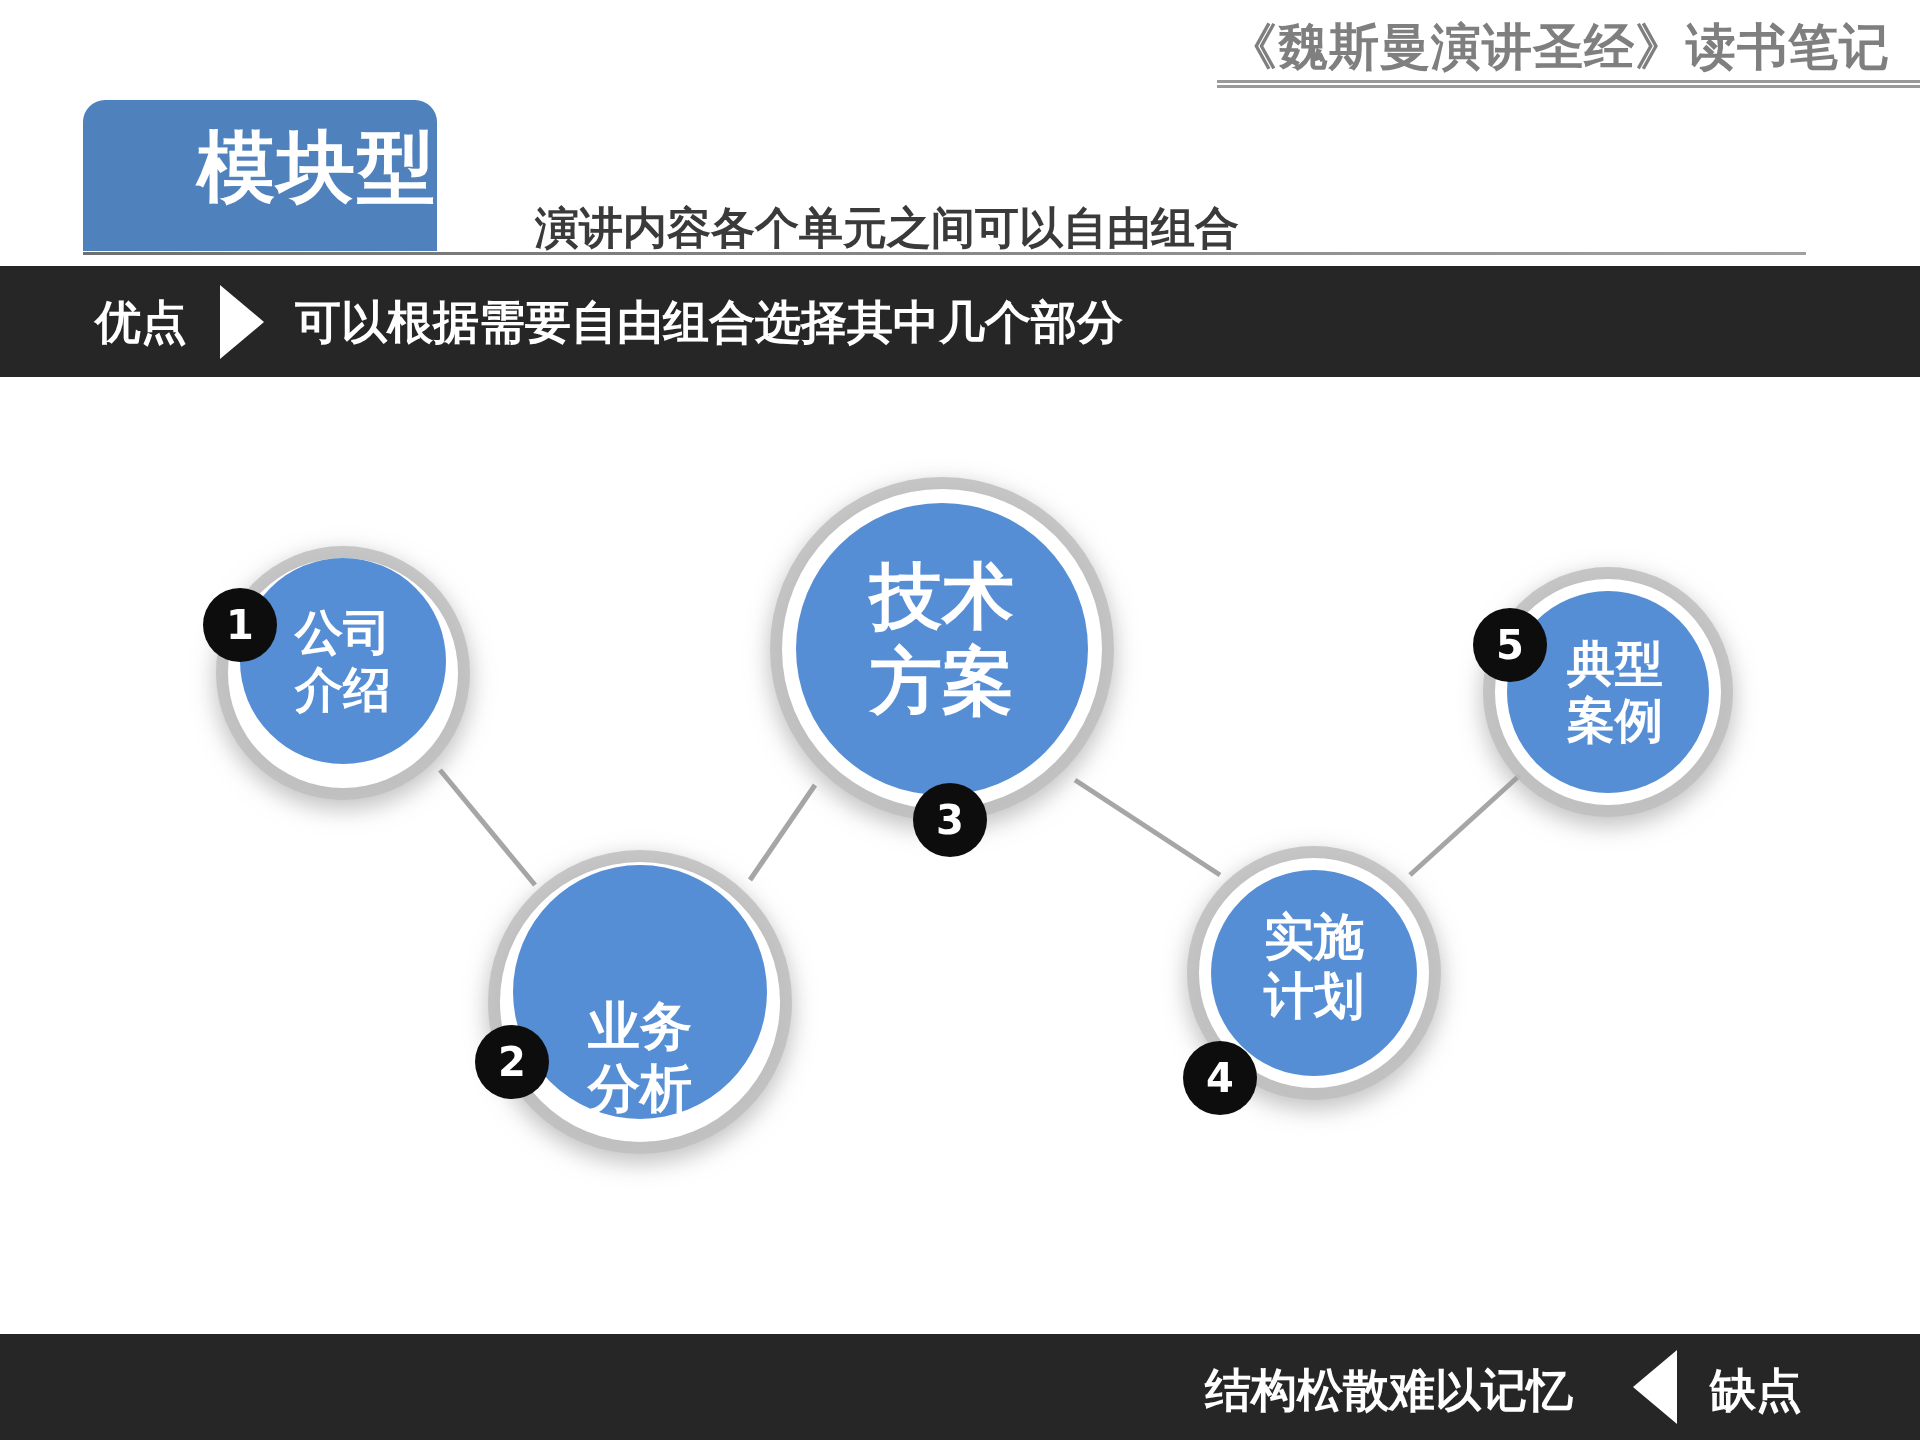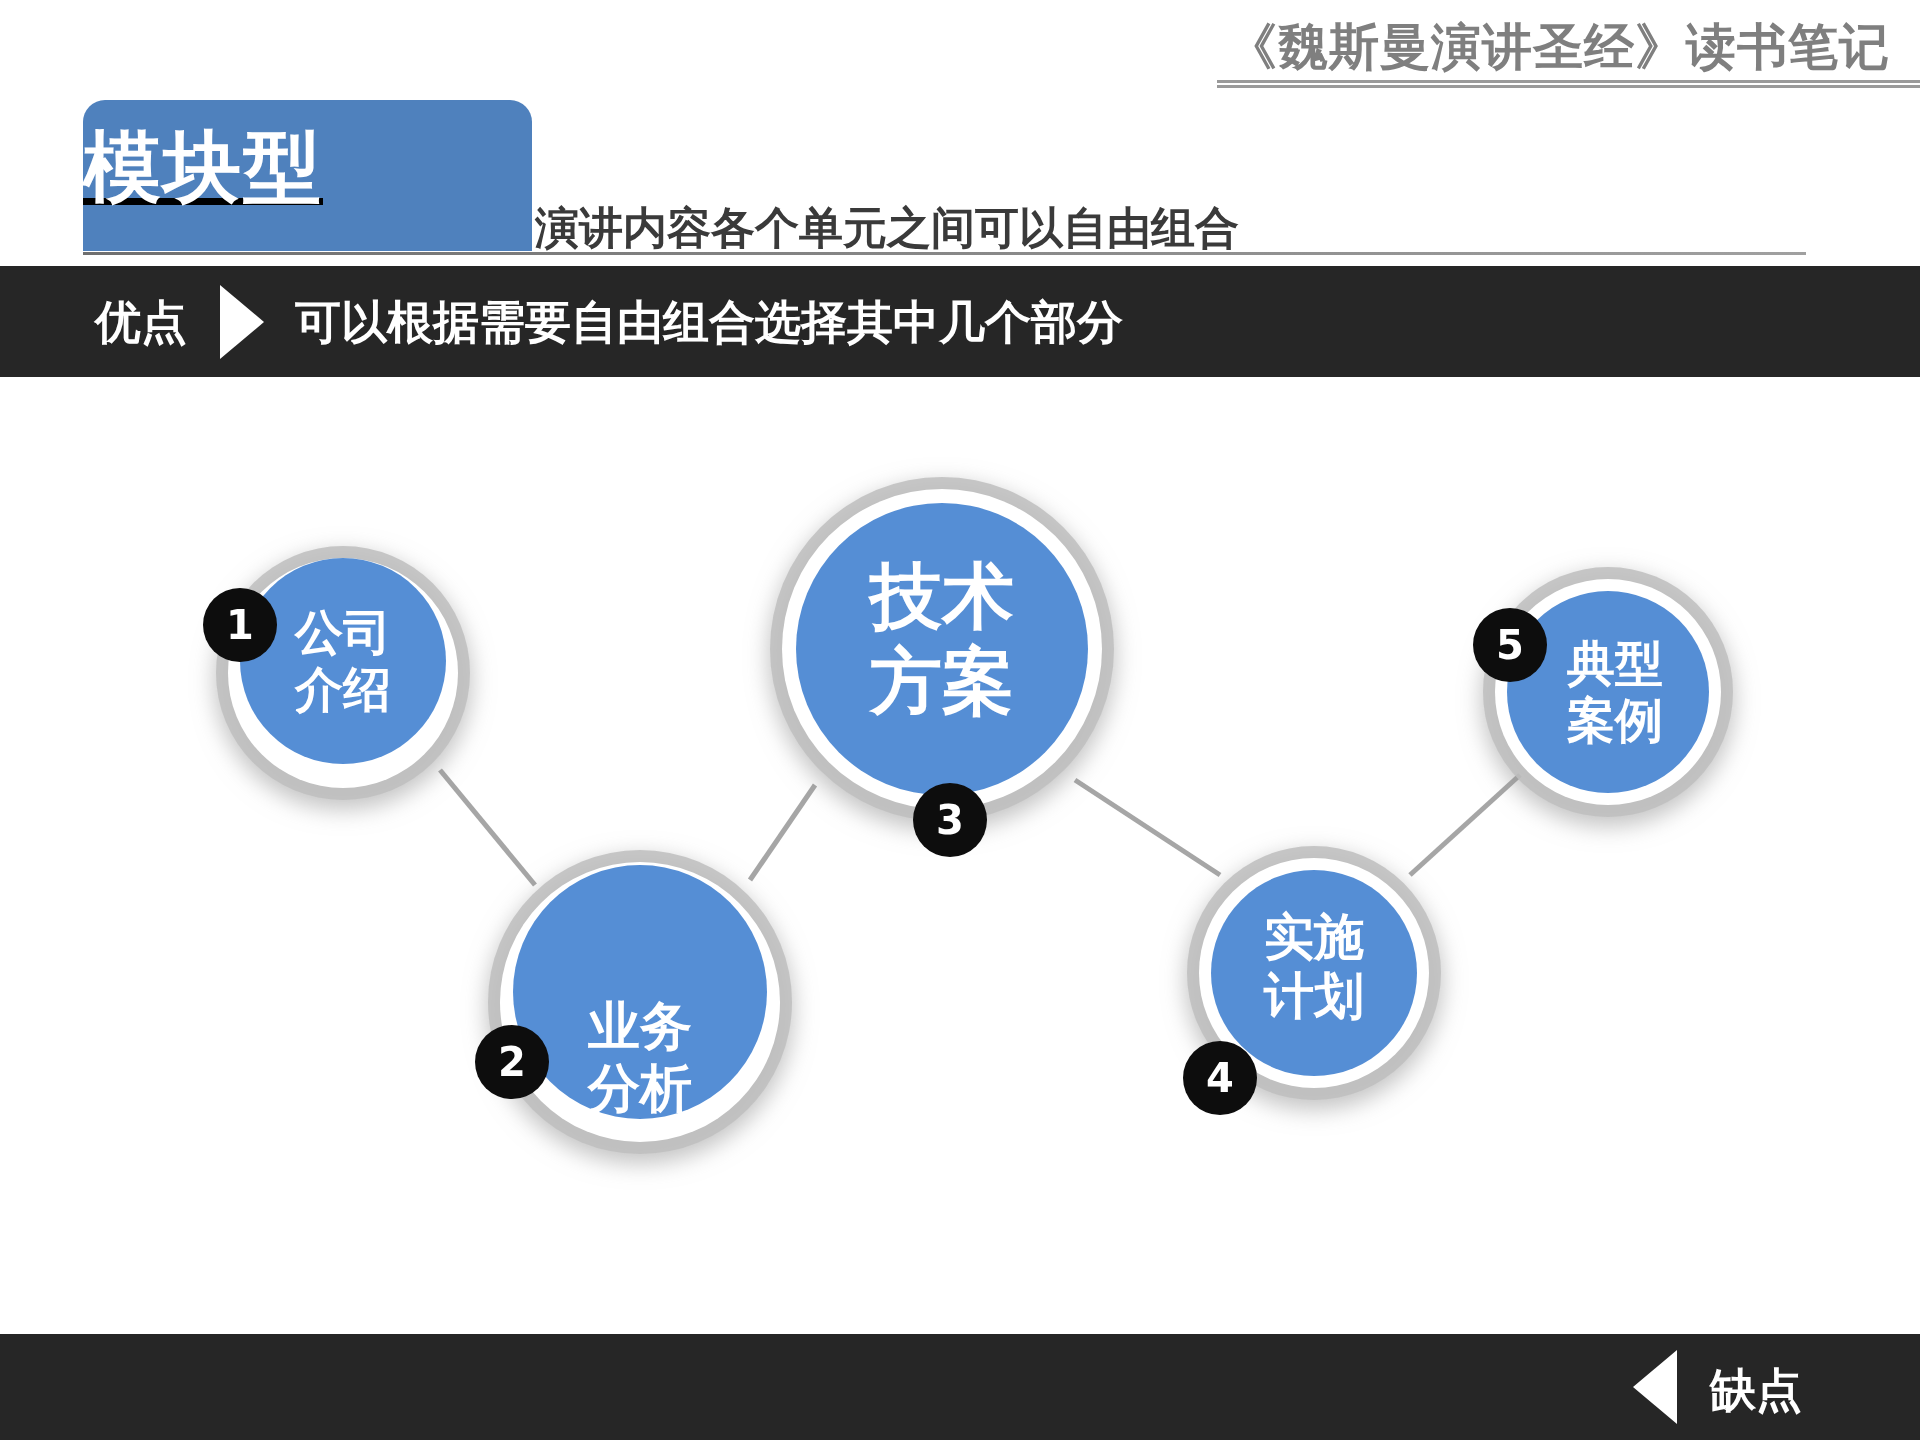--- a/index.html
+++ b/index.html
@@ -9,8 +9,8 @@
   .book-title{right:30px;top:14px;font-size:50px;font-weight:bold;color:#7f7f7f;letter-spacing:1px;white-space:nowrap;text-align:center;}
   .title-rule1{left:1217px;top:80px;width:703px;height:3px;background:#9a9a9a;}
   .title-rule2{left:1217px;top:85px;width:703px;height:3px;background:#9a9a9a;}
-  .tab{left:83px;top:100px;width:449px;height:151px;background:#4f81bd;border-radius:22px 22px 0 0;
-       display:flex;align-items:center;justify-content:flex-start;text-decoration:underline;}
+  .tab{left:83px;top:100px;width:354px;height:151px;background:#4f81bd;border-radius:22px 22px 0 0;
+       display:flex;align-items:center;justify-content:flex-end;}
   .tab span{color:#fff;font-size:78px;font-weight:bold;letter-spacing:2px;margin-top:-14px;}
   .subtitle{left:535px;top:199px;font-size:44px;font-weight:bold;color:#3a3a3a;white-space:nowrap;}
   .sub-rule{left:83px;top:252px;width:1723px;height:3px;background:linear-gradient(90deg,#6f6f6f,#a0a0a0);}

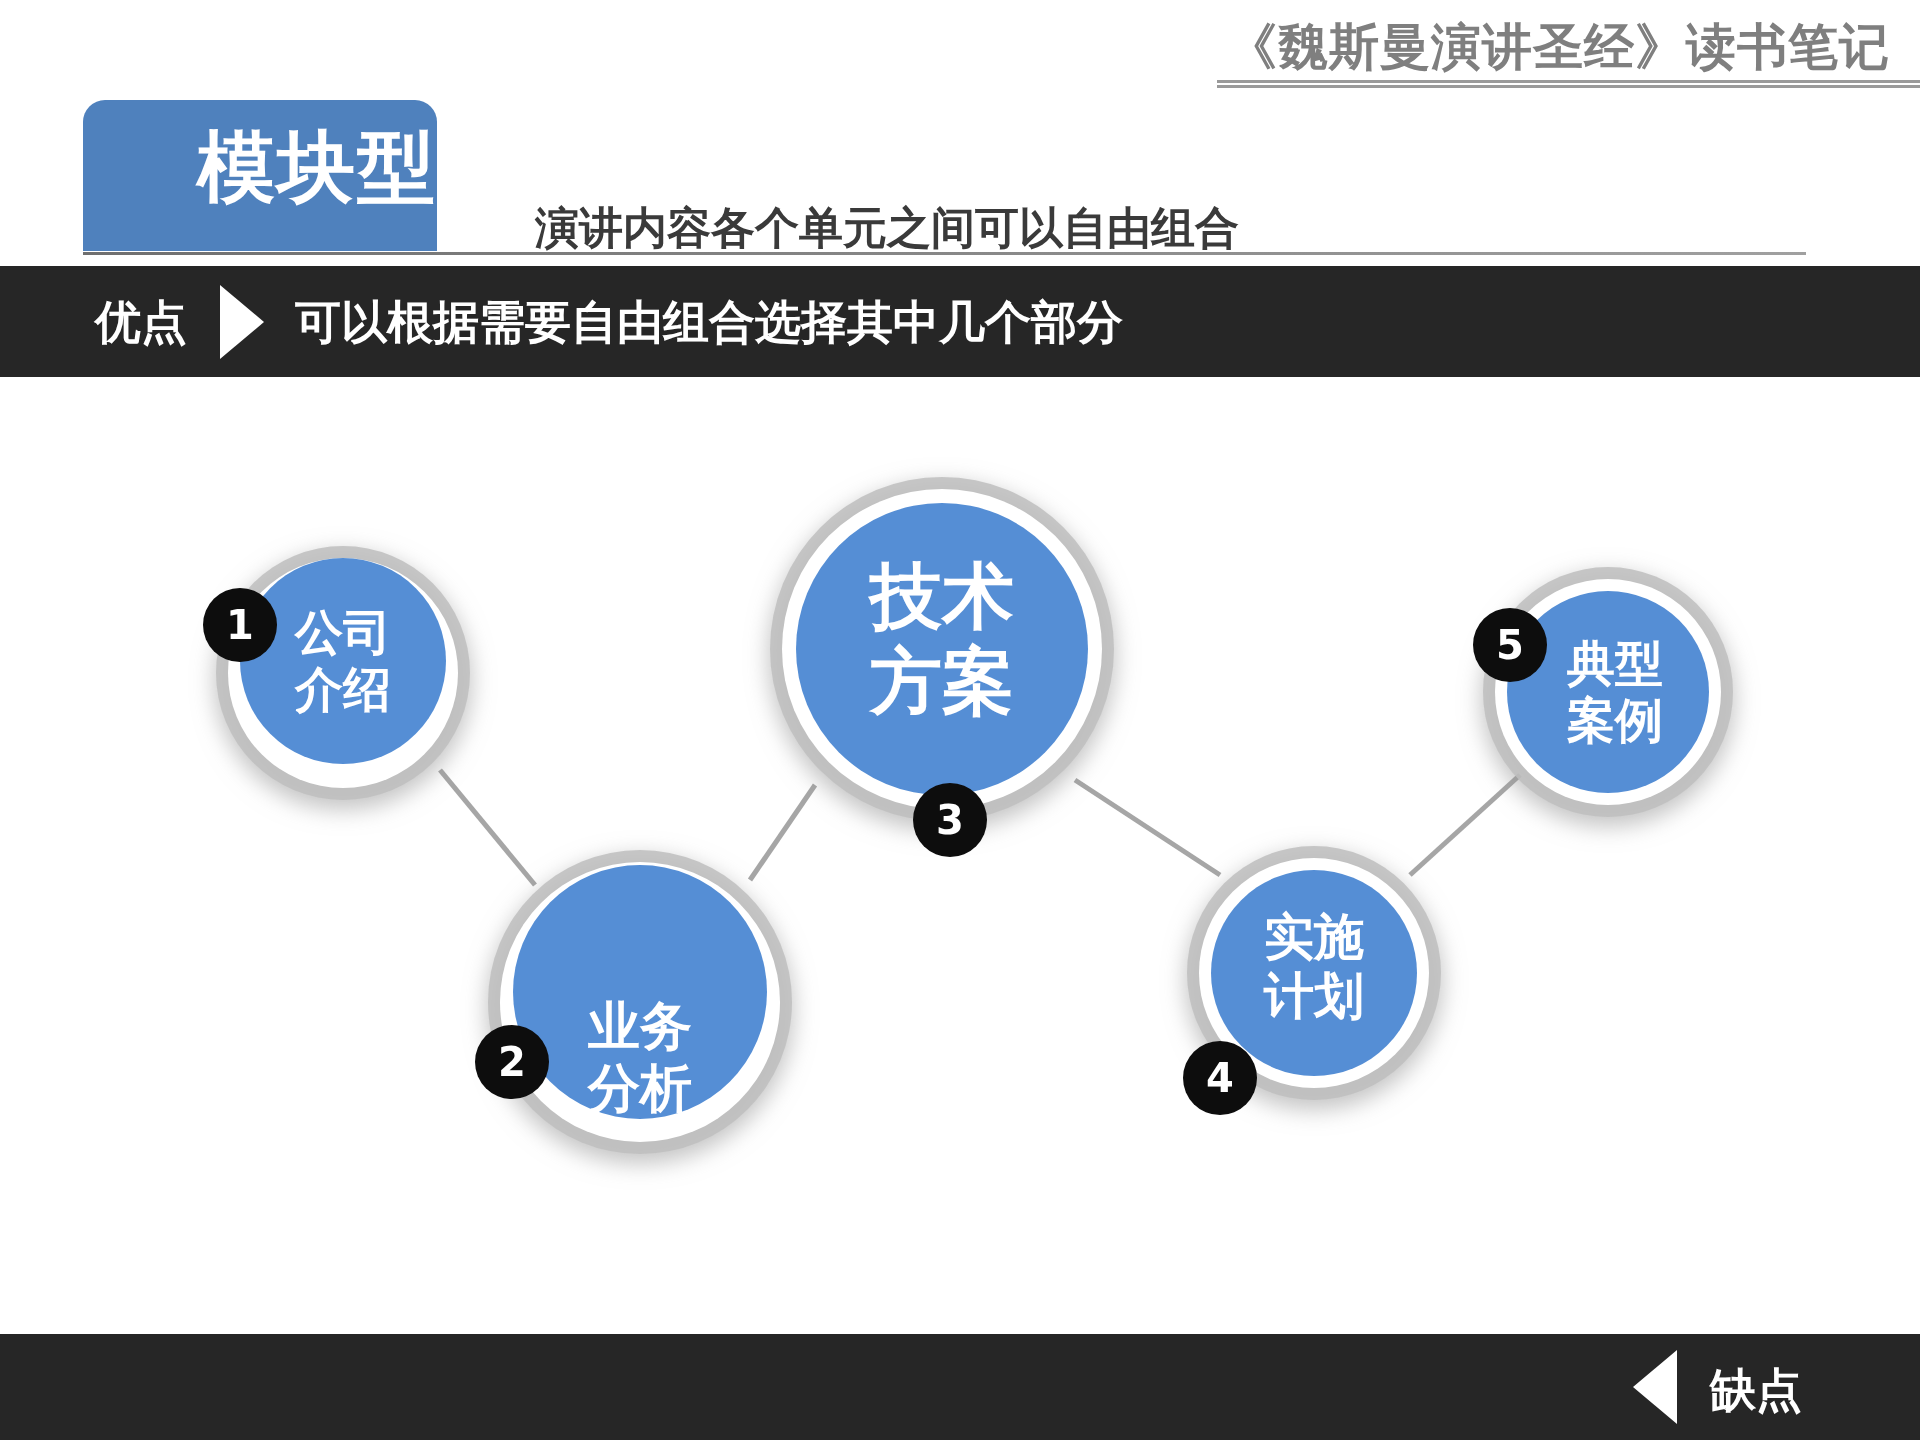--- a/index.html
+++ b/index.html
@@ -107,6 +107,7 @@
 <div class="badge" style="left:1473px;top:608px;">5</div>
 
 <div class="abs band band-bottom">
+  <span class="abs band-text" style="left:1205px;top:26px;">结构松散难以记忆</span>
   <div class="abs tri-left" style="left:1633px;top:16px;"></div>
   <span class="abs band-text" style="left:1710px;top:26px;">缺点</span>
 </div>

